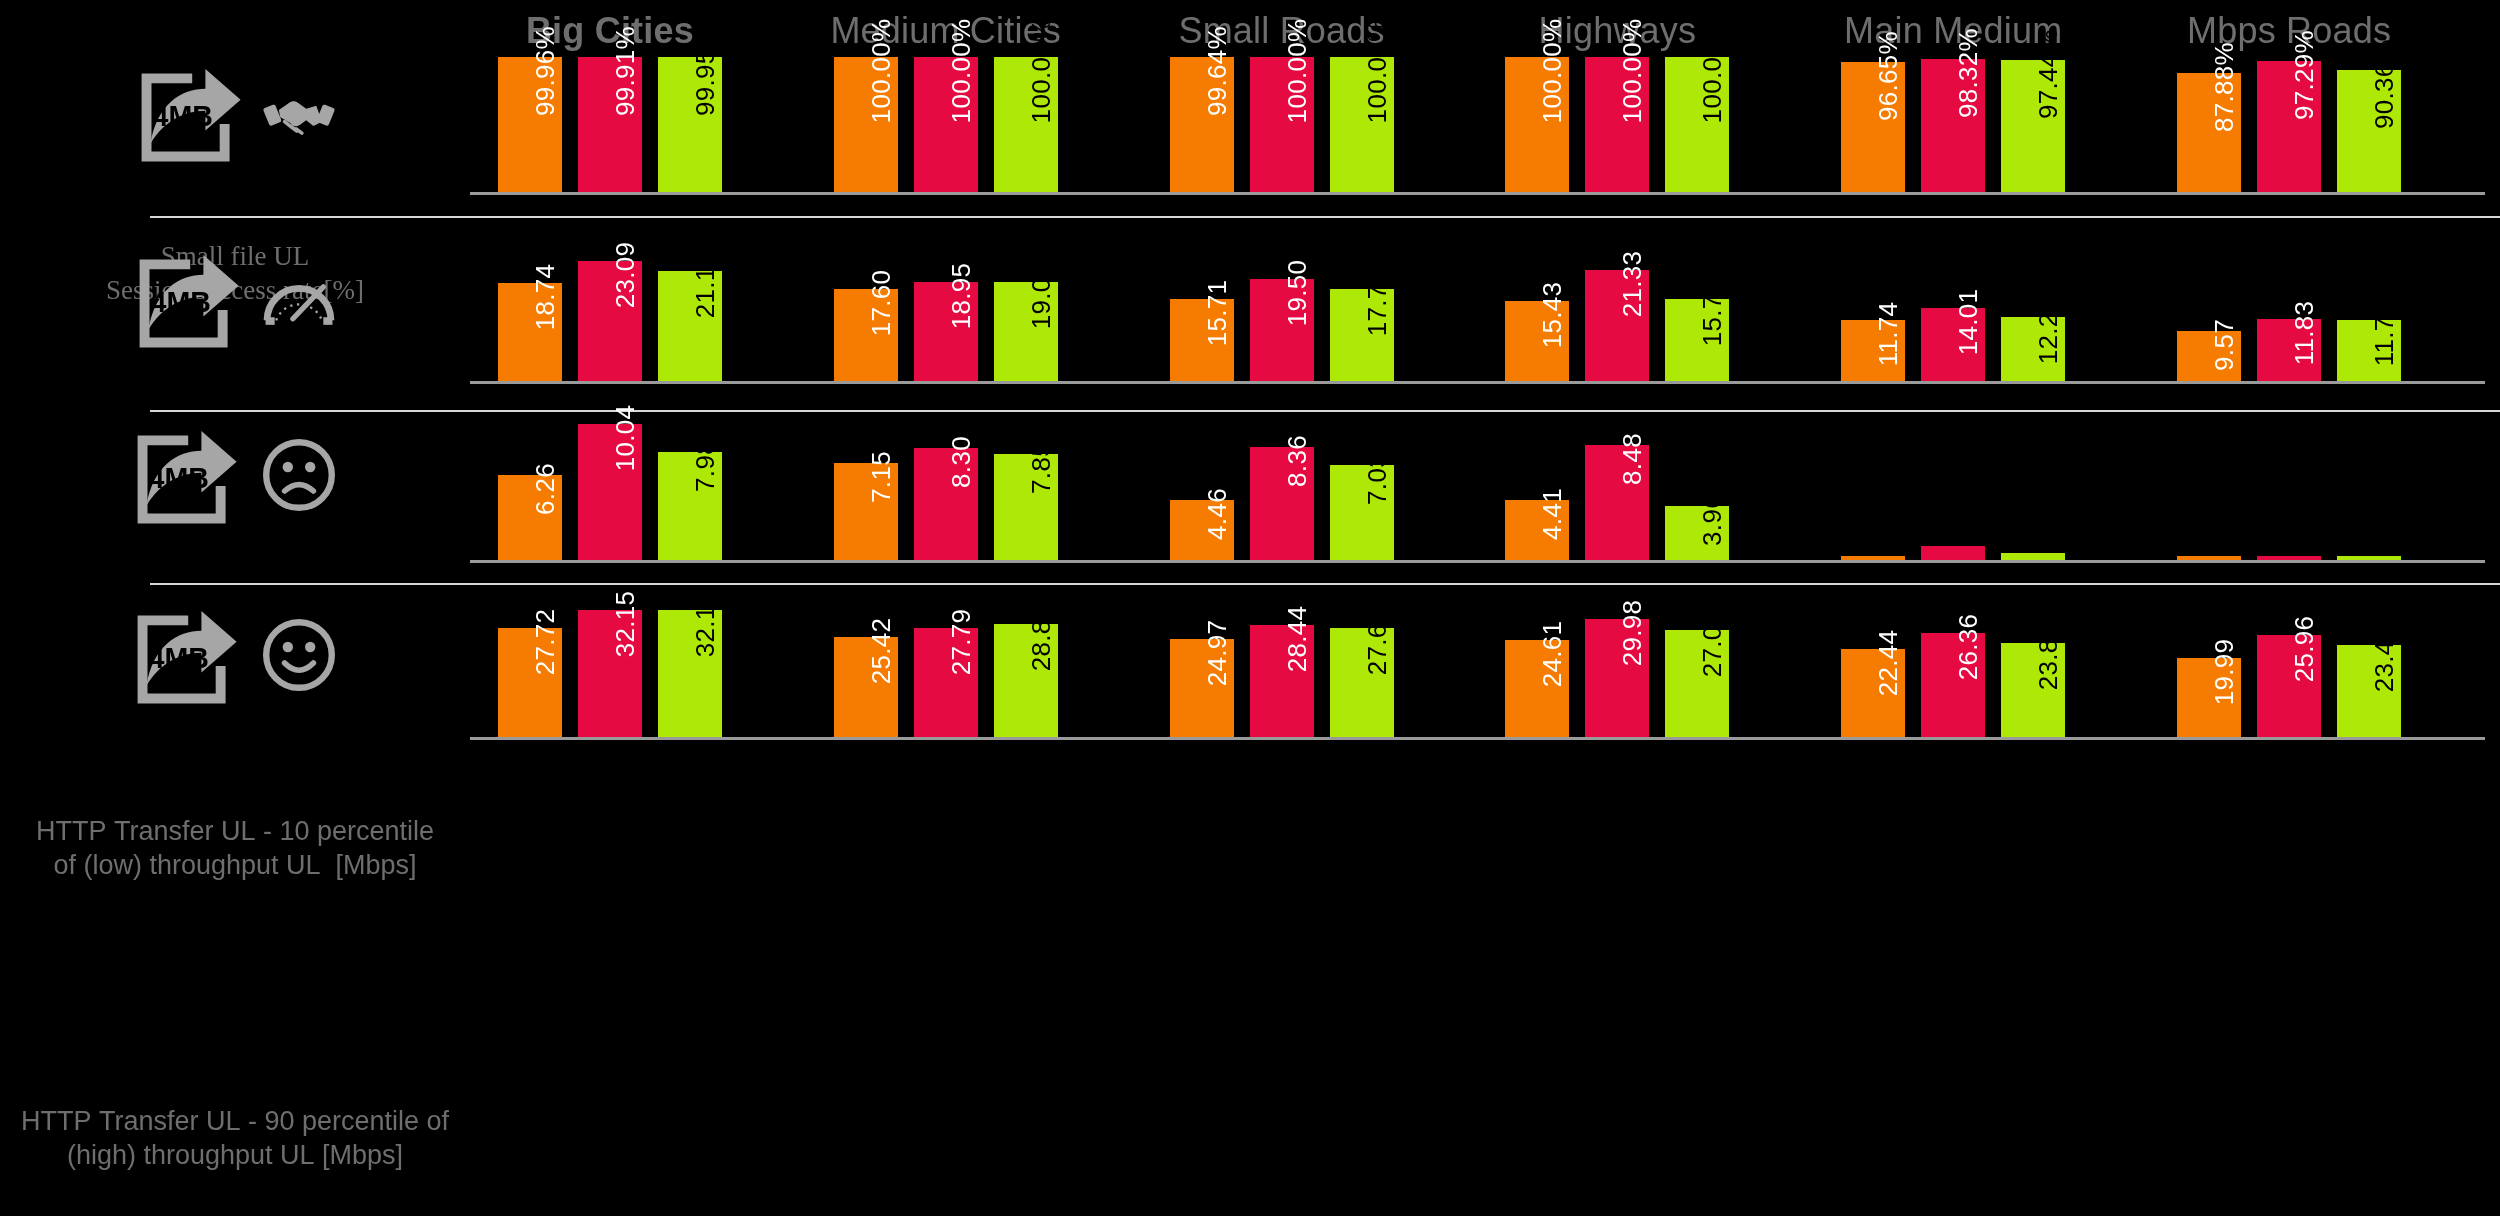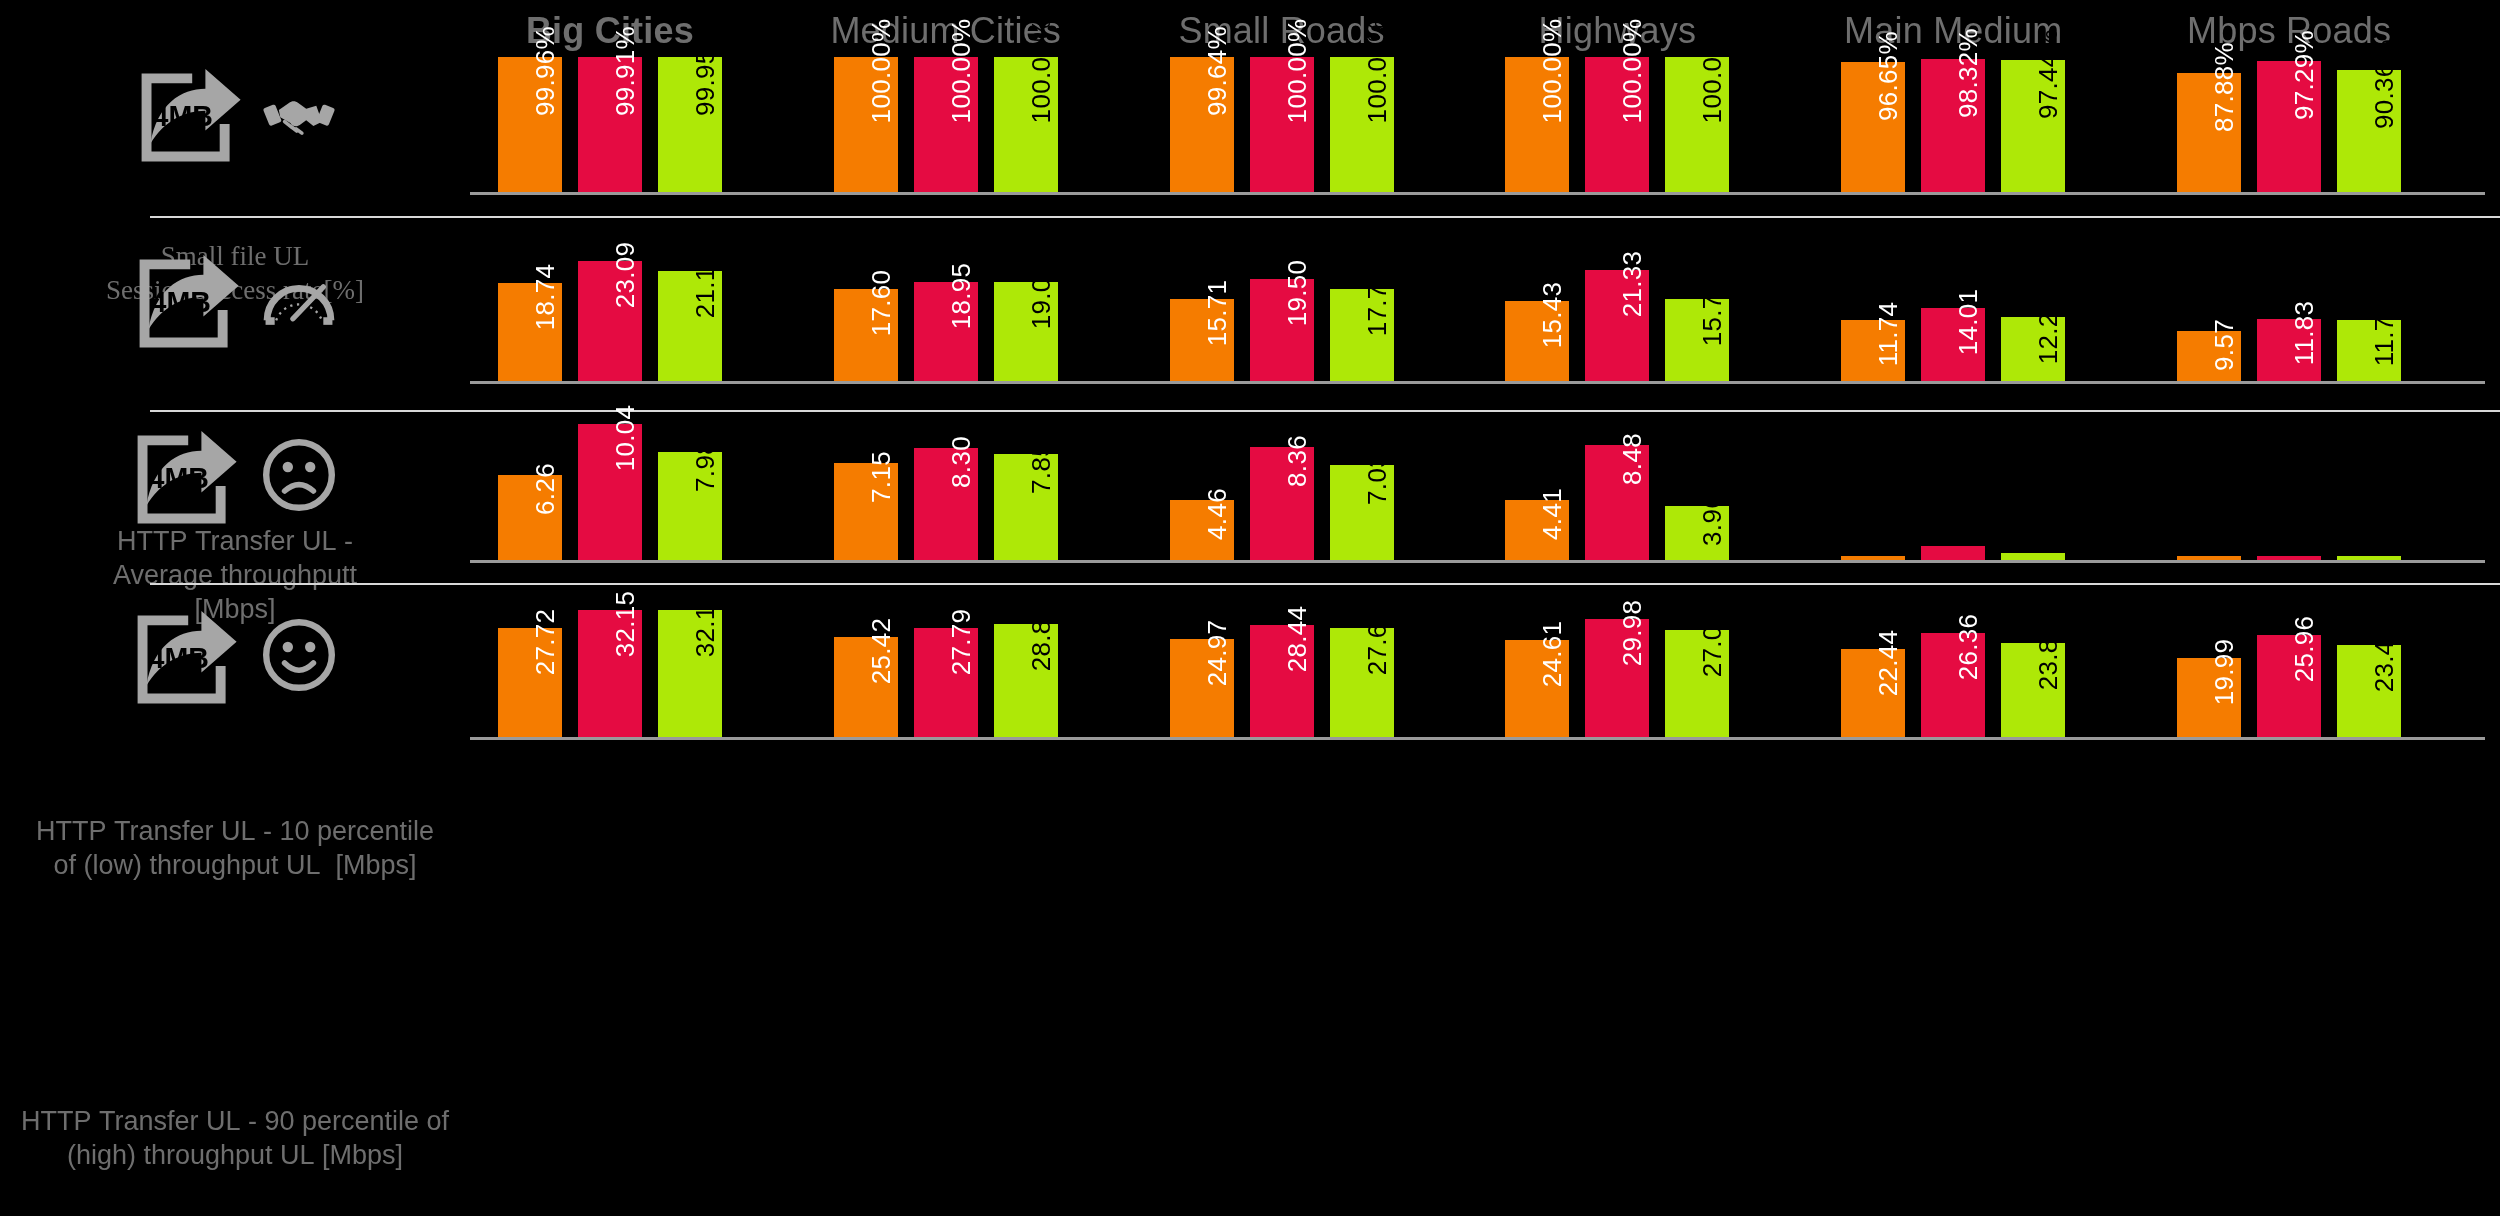--- a/index.html
+++ b/index.html
@@ -154,11 +154,6 @@
     <rect x="82" y="74" width="12" height="10" fill="#a6a6a6"></rect>
   </svg>
         </div>
-        <div class="row-label" style="top: 525px;">
-          <div>HTTP&nbsp;Transfer&nbsp;UL&nbsp;-</div>
-          <div>Average&nbsp;throughputt</div>
-          <div>[Mbps]</div>
-        </div>
         <div class="baseline" style="left: 470px; width: 2015px; top: 381px;"></div>
         <div class="sepline" style="left: 150px; width: 2350px; top: 410px;"></div>
         <div class="bar o" style="left: 497.917px; width: 64px; height: 97.6042px; top: 283.396px; bottom: auto;">

